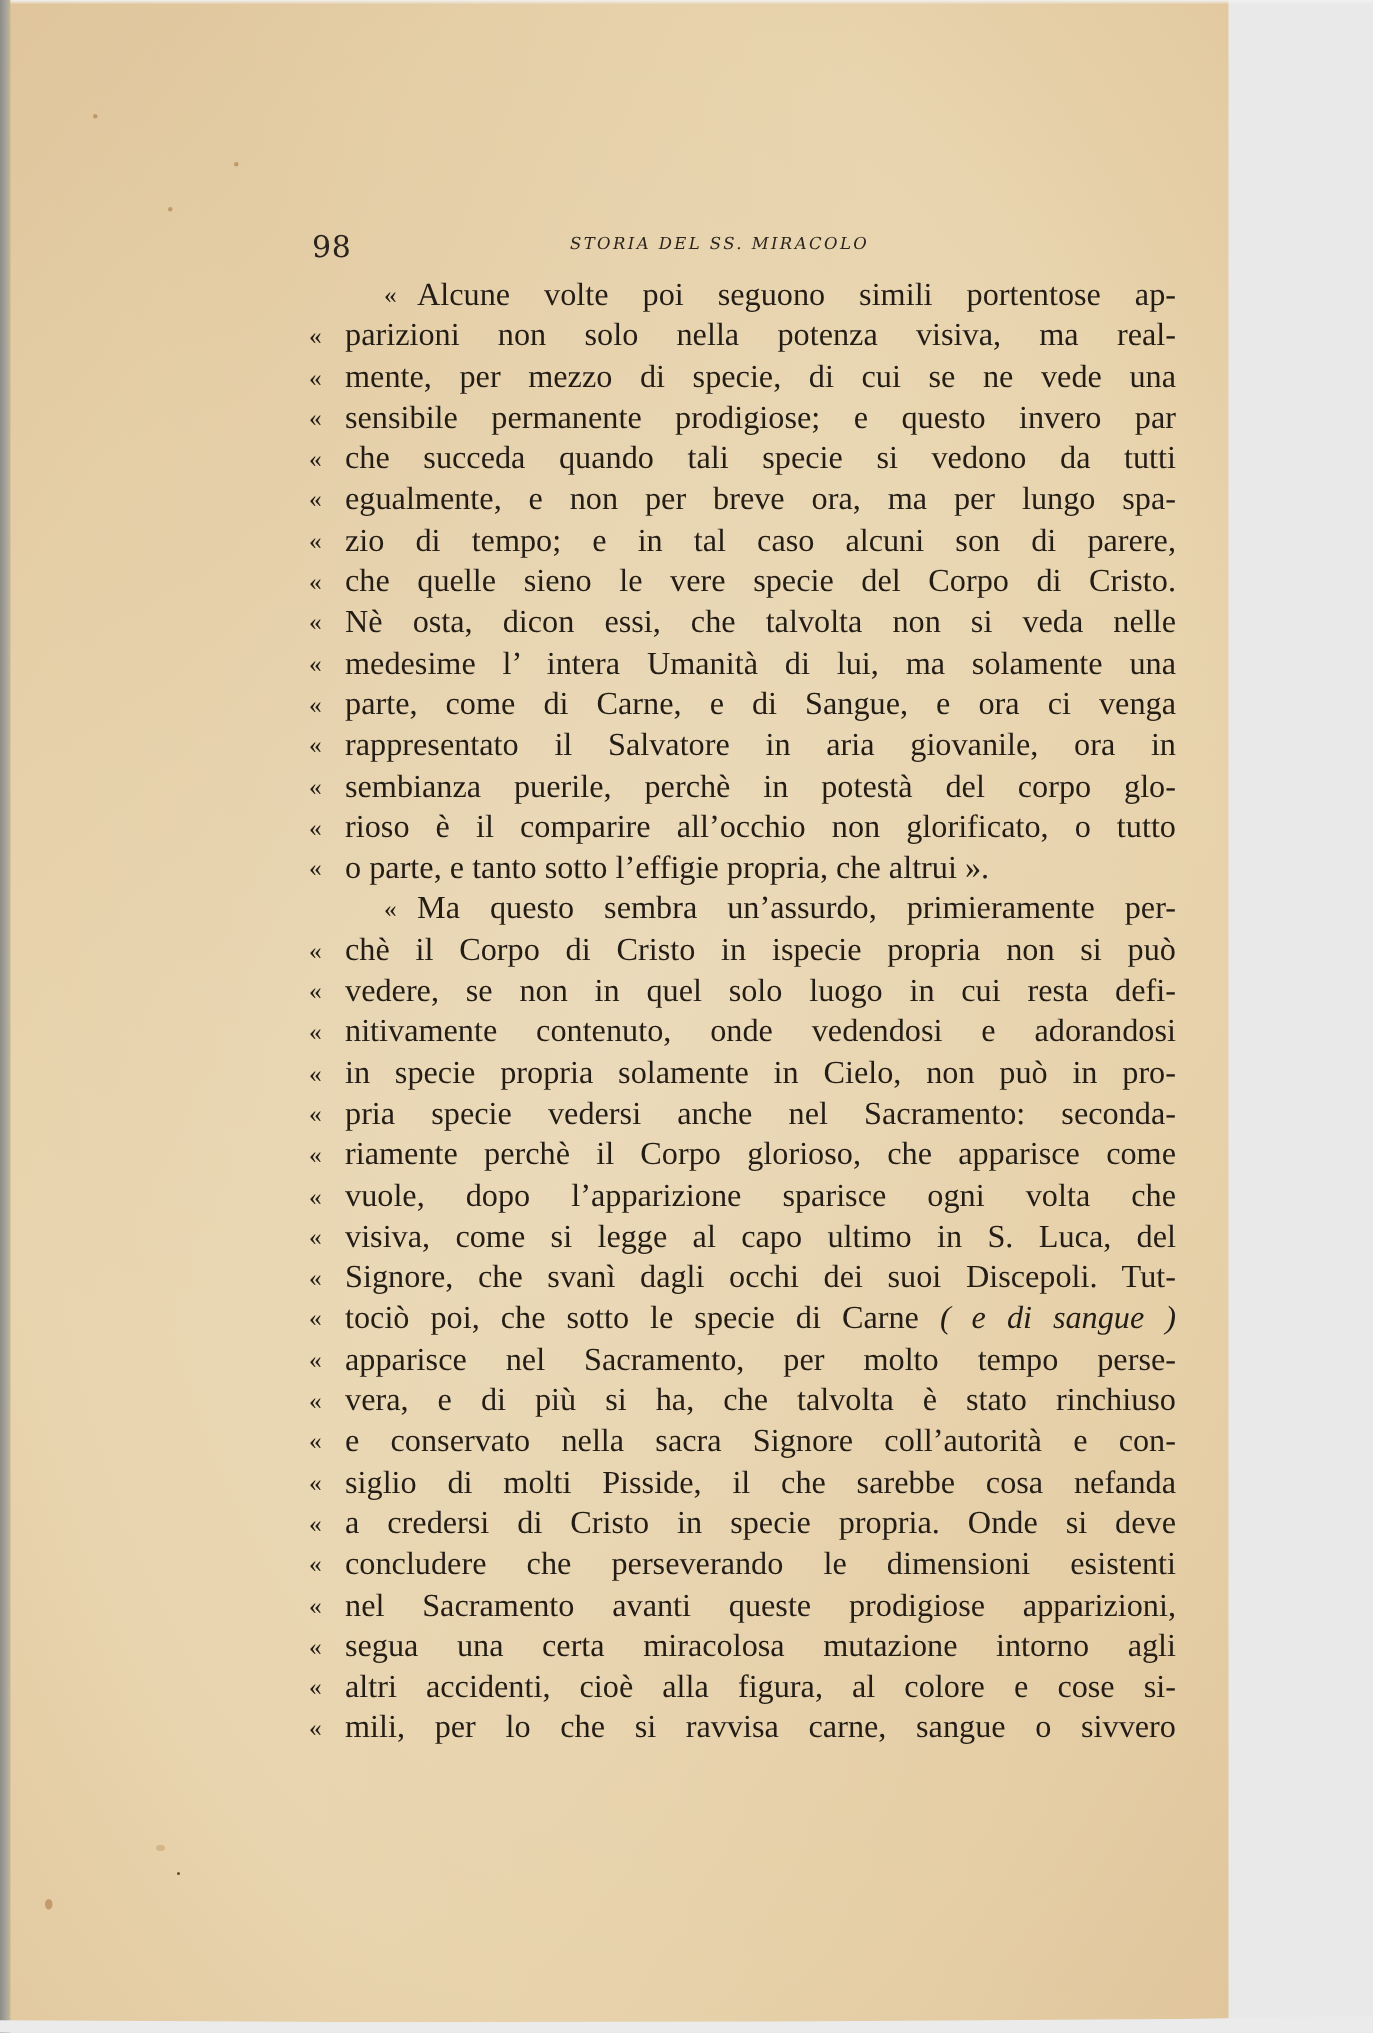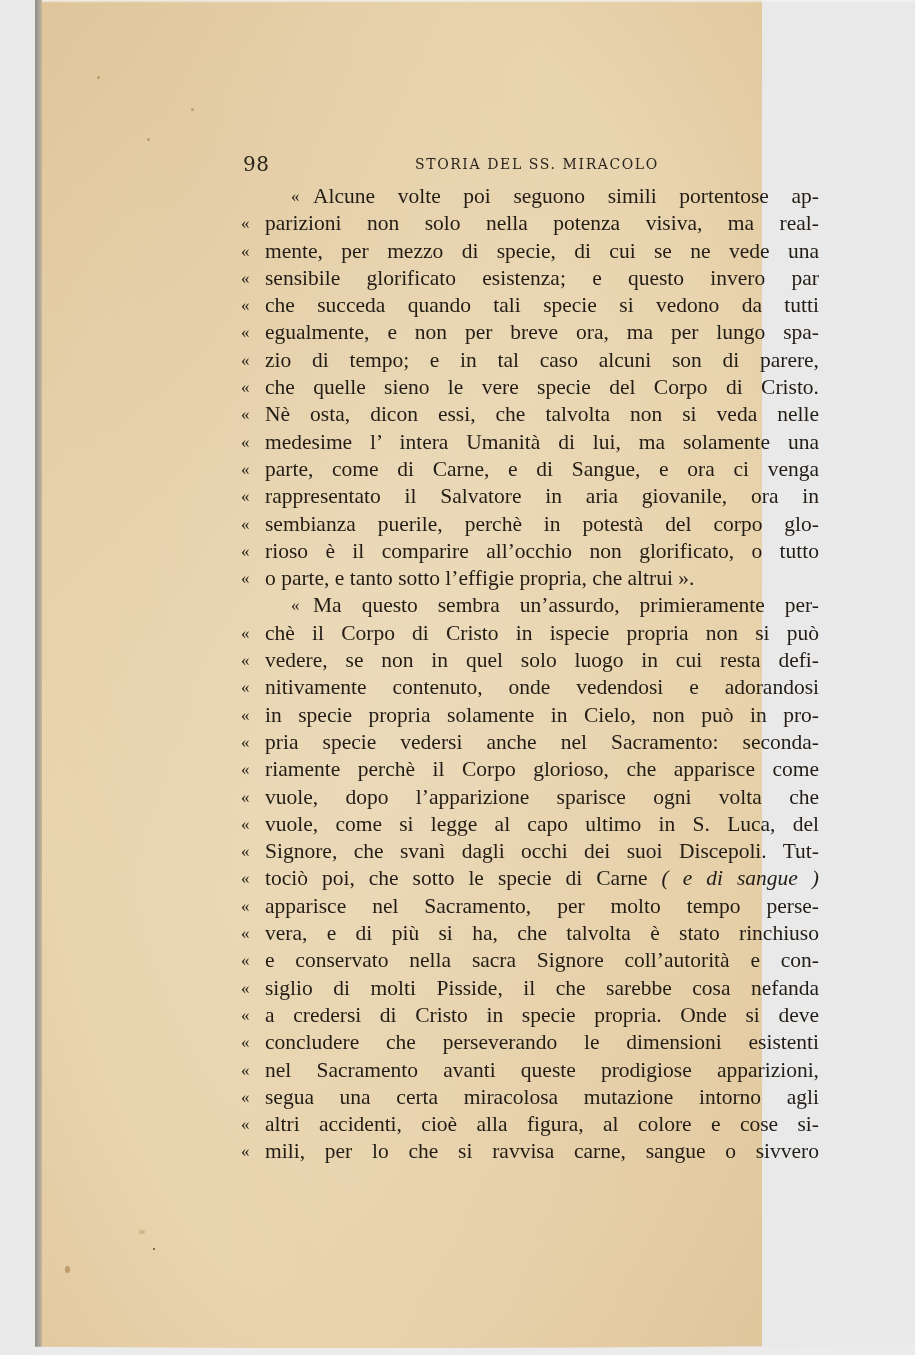--- a/index.html
+++ b/index.html
@@ -14,13 +14,12 @@
       position: absolute;
       left: 0;
       top: 0;
-      width: 727px;
+      width: 819px;
       height: 1348px;
       background:
         radial-gradient(ellipse at 20% 10%, rgba(180,130,70,0.10), rgba(0,0,0,0) 45%),
         radial-gradient(ellipse at 85% 85%, rgba(200,150,90,0.10), rgba(0,0,0,0) 50%),
         radial-gradient(ellipse at 50% 50%, #ecdcbd 0%, #e8d4ae 70%, #e2c9a0 100%);
-      margin-left: 35px;
     }
     .left-edge {
       position: absolute;

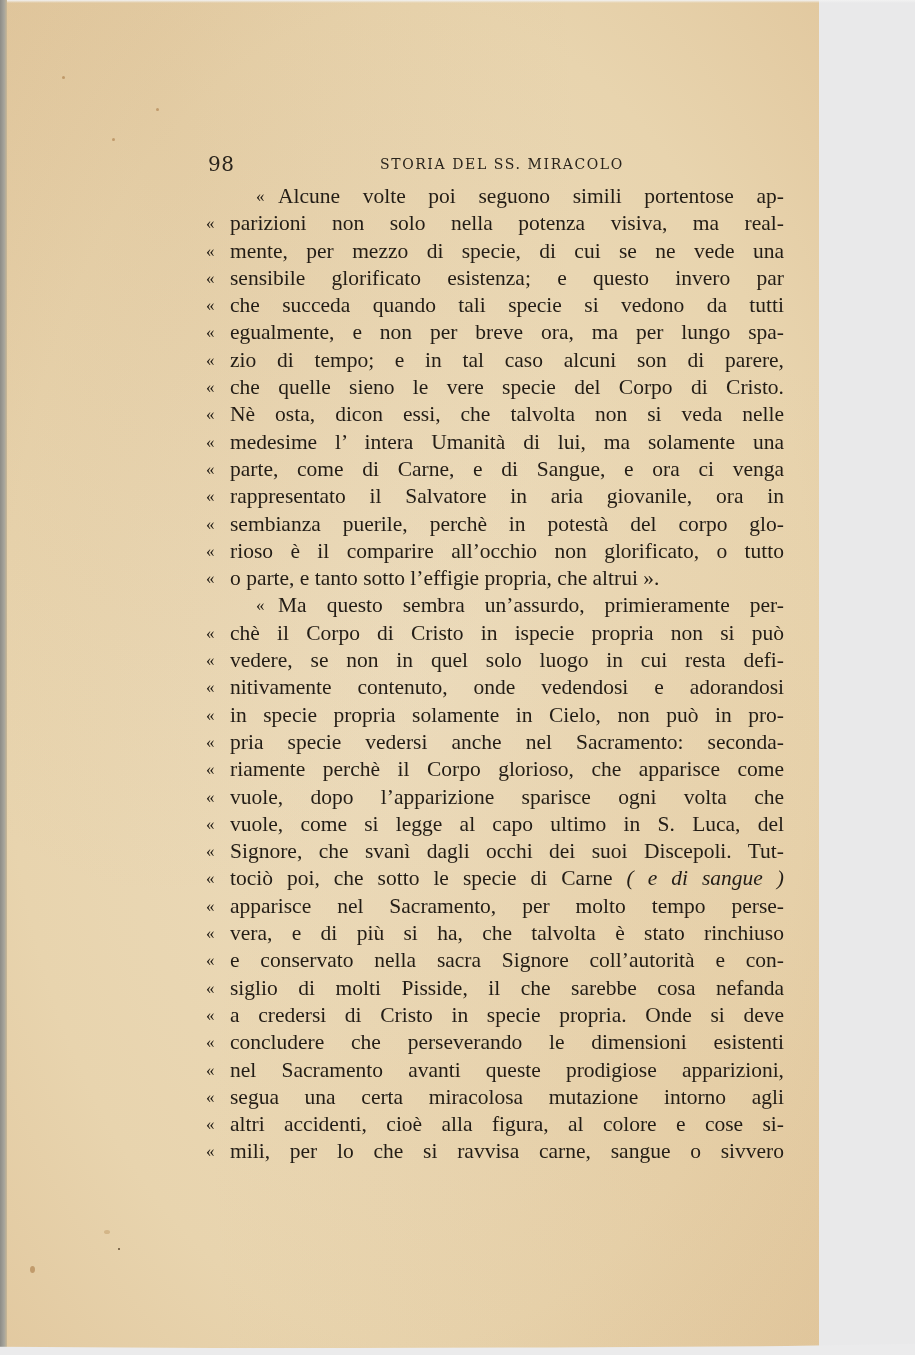--- a/index.html
+++ b/index.html
@@ -71,8 +71,9 @@
       position: absolute;
       left: 172px;
       top: 4px;
-      font-size: 14px;
+      font-size: 11px;
       letter-spacing: 1.6px;
+      font-style: italic;
     }
     .text-block {
       position: absolute;

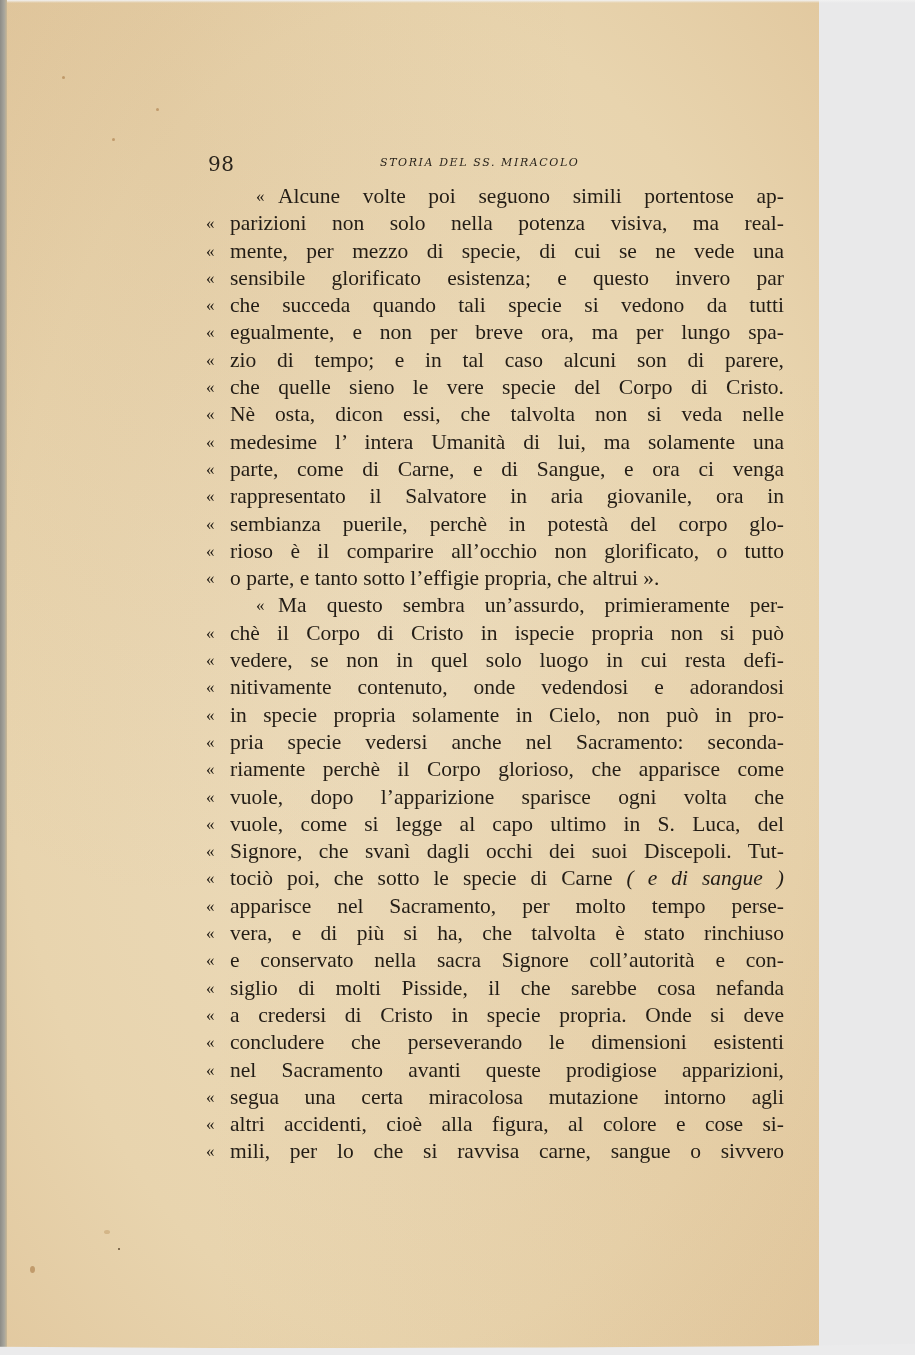--- a/index.html
+++ b/index.html
@@ -143,7 +143,7 @@
       </div>
       <div class="line">
         <span class="guillemet">«</span>
-        <span class="line-text">sensibile glorificato esistenza; e questo invero par</span>
+        <span class="line-text">sensibile permanente prodigiose; e questo invero par</span>
       </div>
       <div class="line">
         <span class="guillemet">«</span>

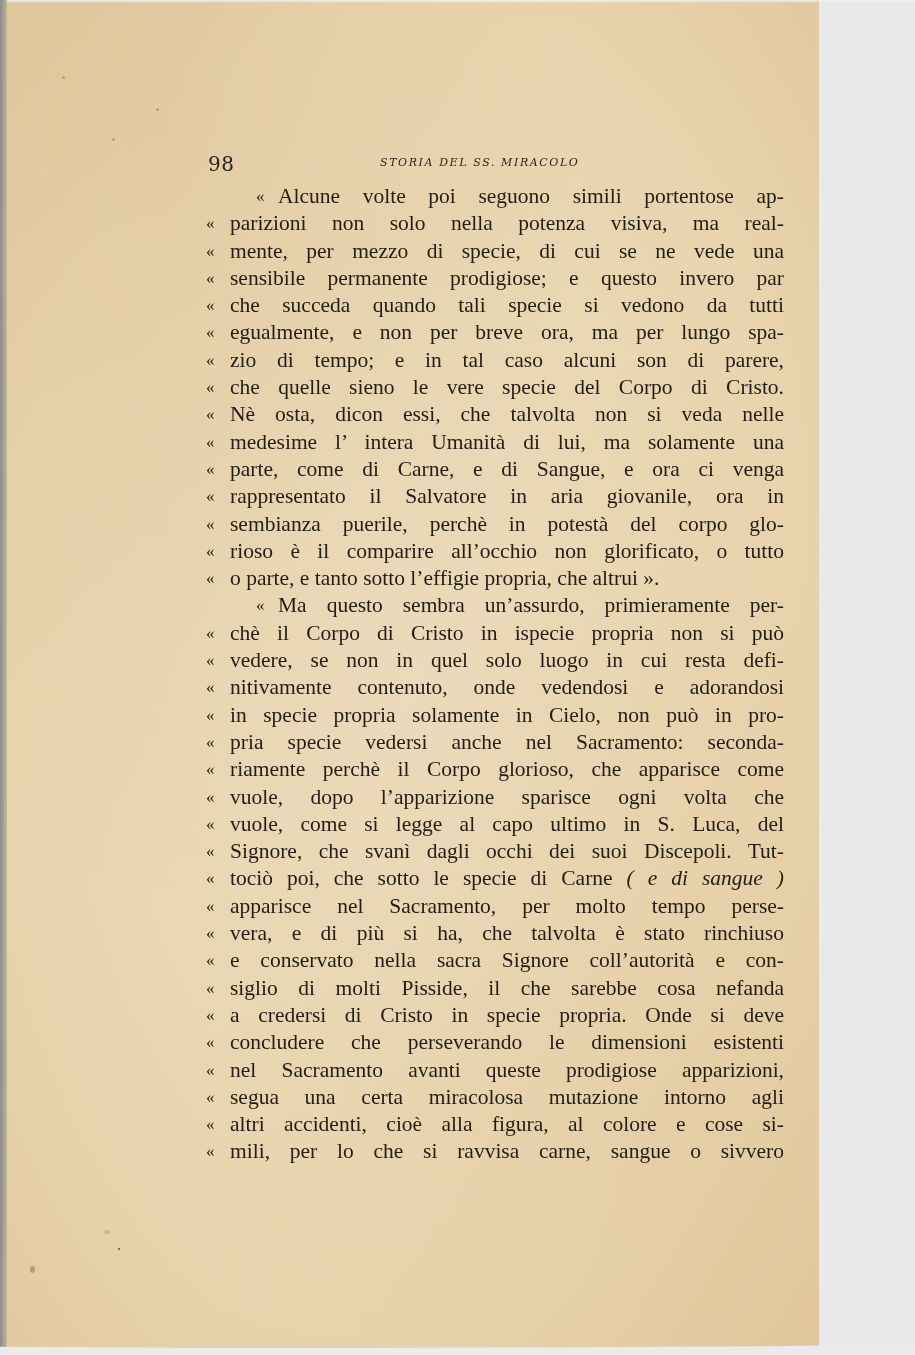--- a/index.html
+++ b/index.html
@@ -223,7 +223,7 @@
       </div>
       <div class="line">
         <span class="guillemet">«</span>
-        <span class="line-text">vuole, come si legge al capo ultimo in S. Luca, del</span>
+        <span class="line-text">visiva, come si legge al capo ultimo in S. Luca, del</span>
       </div>
       <div class="line">
         <span class="guillemet">«</span>

